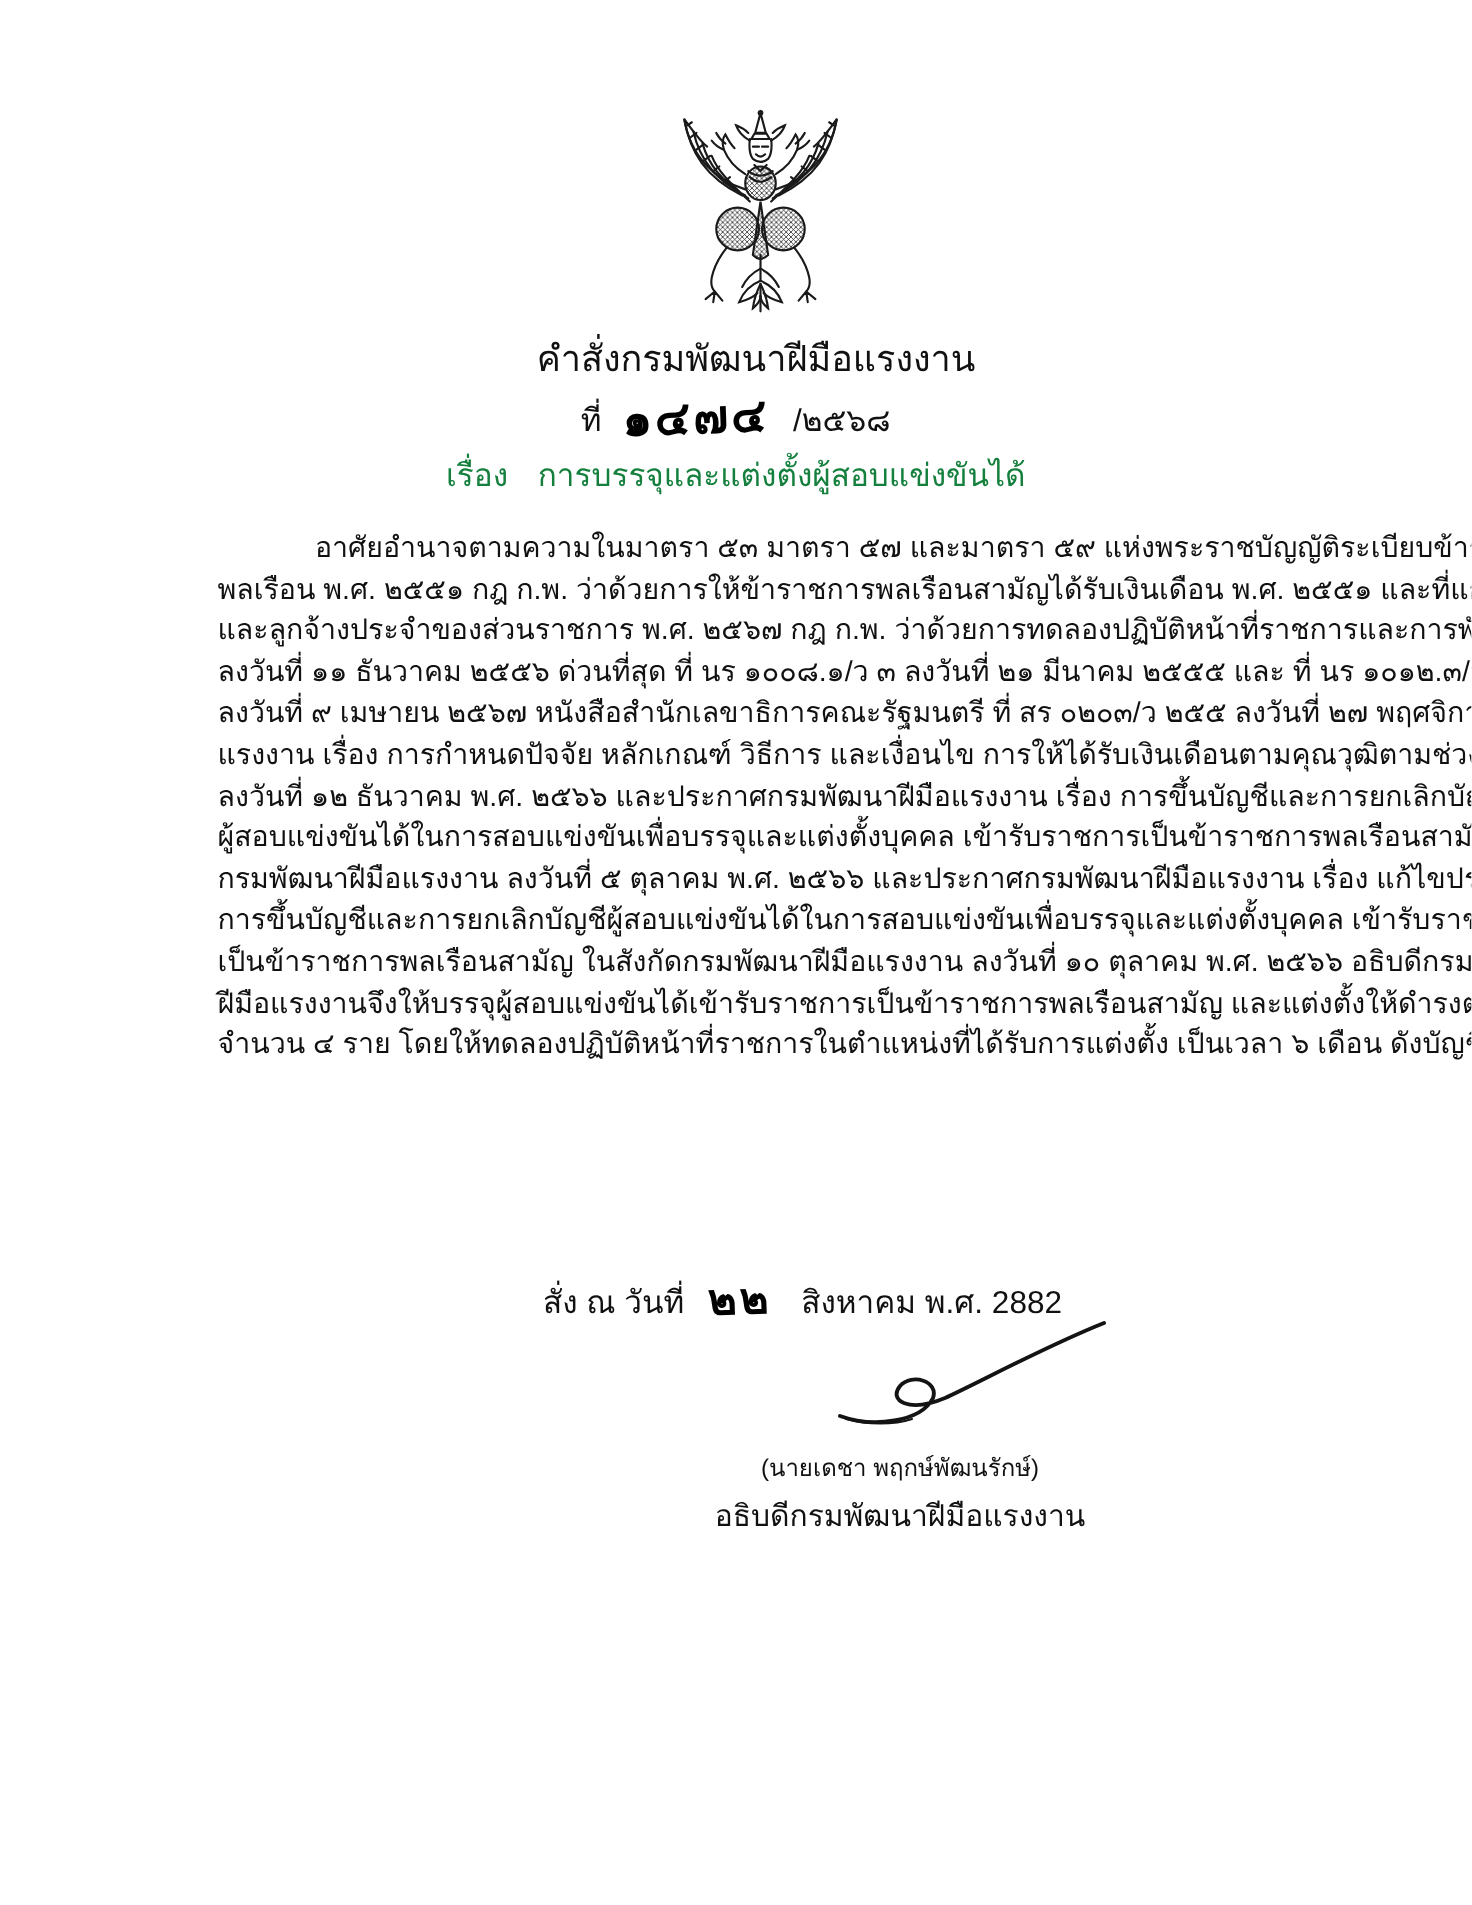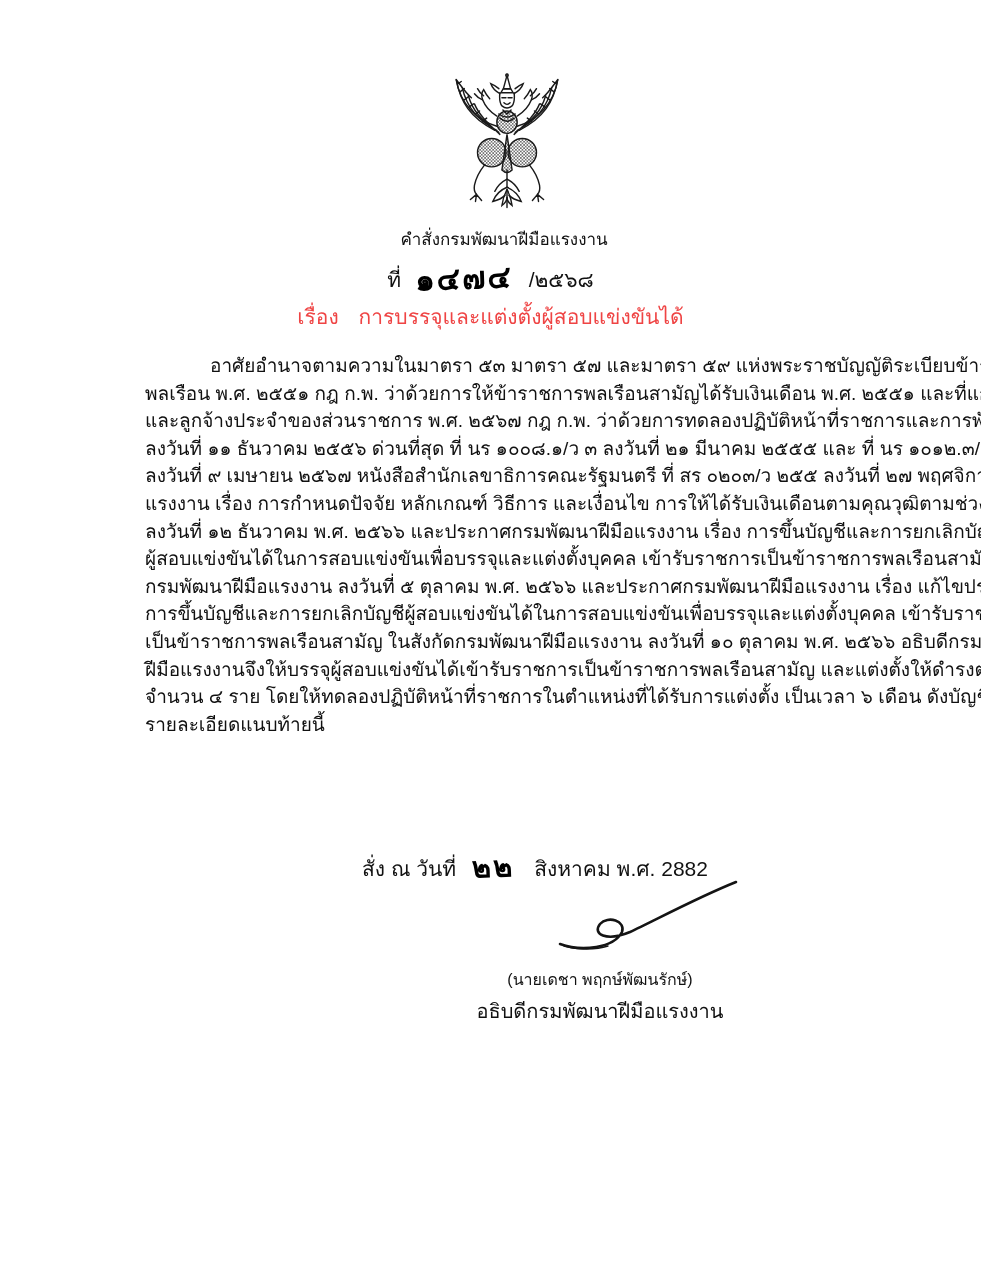--- a/index.html
+++ b/index.html
@@ -31,7 +31,7 @@
     text-align: center;
   }
   .title-line {
-    font-size: 17px;
+    font-size: 24px;
     line-height: 30px;
     color: #111;
     margin-left: 27px;

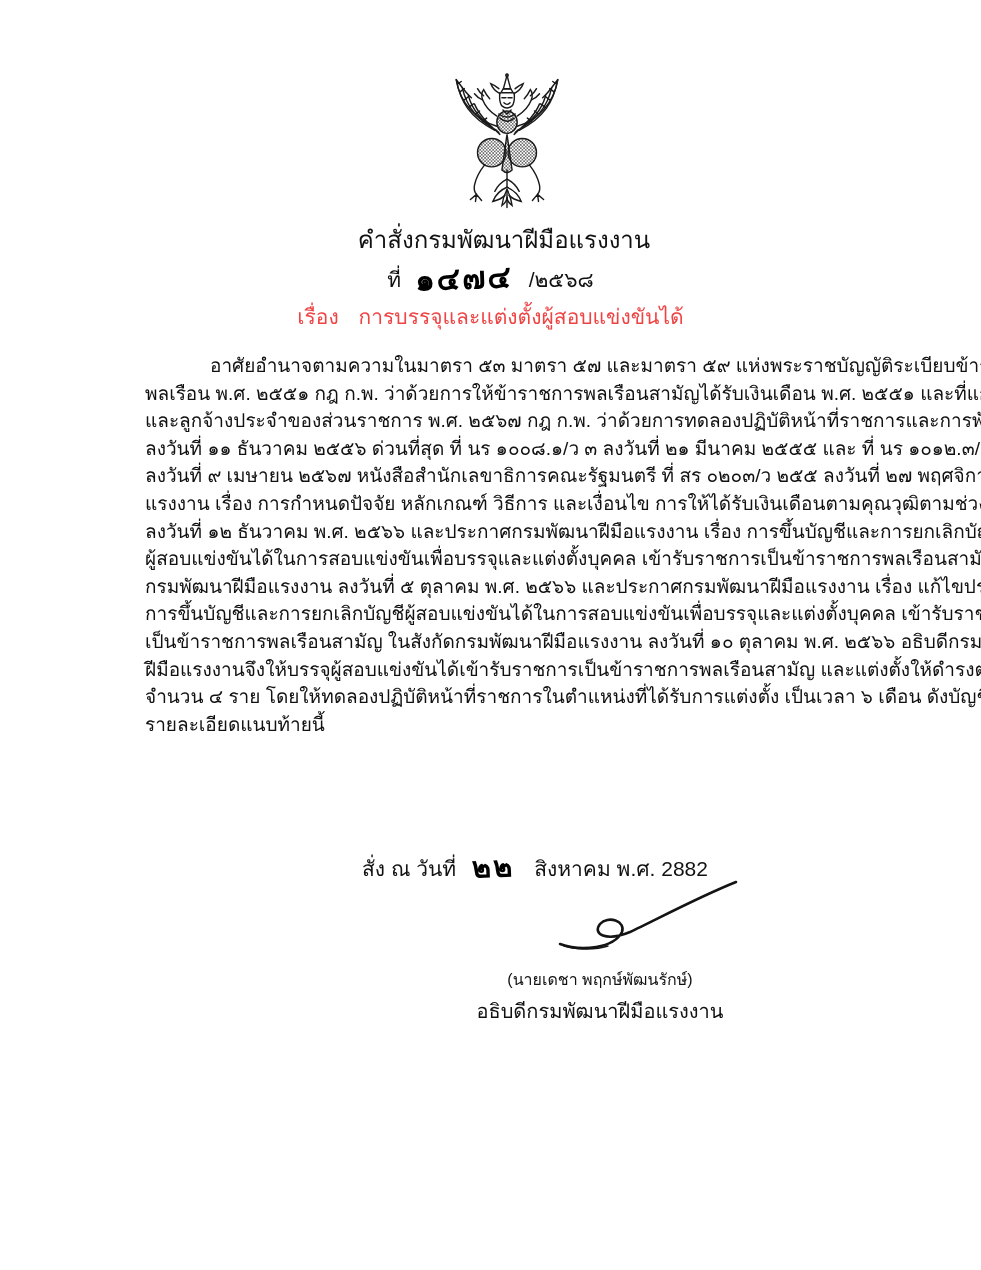--- a/index.html
+++ b/index.html
@@ -46,7 +46,7 @@
     font-size: 21px;
     line-height: 30px;
     margin-top: 2px;
-    color: #ef4444;
+    color: #15803d;
   }
   .handwritten {
     display: inline-block;

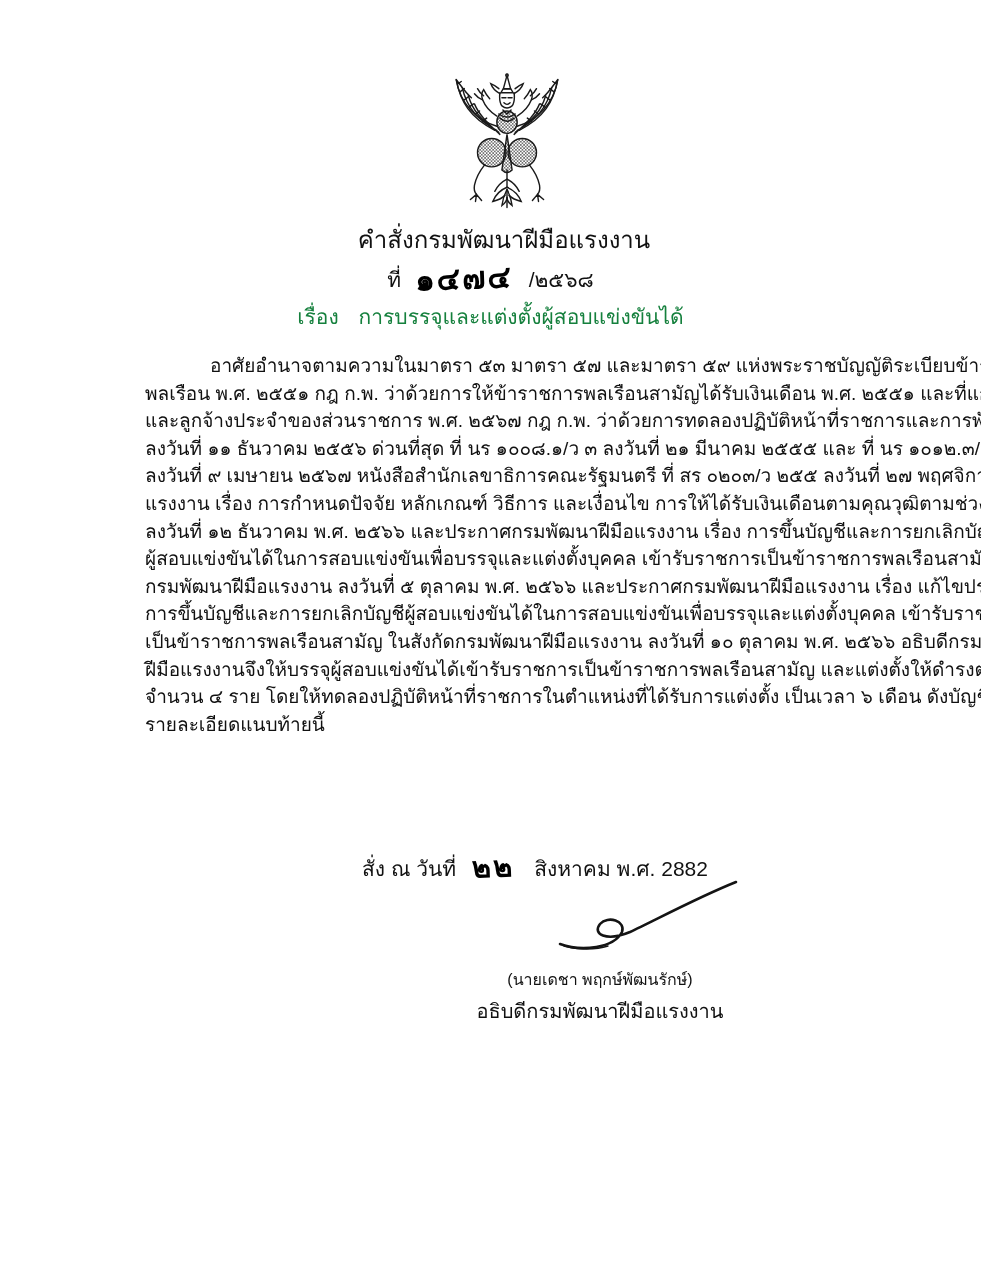--- a/index.html
+++ b/index.html
@@ -212,7 +212,6 @@
     <div class="bline">เป็นข้าราชการพลเรือนสามัญ ในสังกัดกรมพัฒนาฝีมือแรงงาน ลงวันที่ ๑๐ ตุลาคม พ.ศ. ๒๕๖๖ อธิบดีกรมพัฒนา</div>
     <div class="bline">ฝีมือแรงงานจึงให้บรรจุผู้สอบแข่งขันได้เข้ารับราชการเป็นข้าราชการพลเรือนสามัญ และแต่งตั้งให้ดำรงตำแหน่ง</div>
     <div class="bline">จำนวน ๔ ราย โดยให้ทดลองปฏิบัติหน้าที่ราชการในตำแหน่งที่ได้รับการแต่งตั้ง เป็นเวลา ๖ เดือน ดังบัญชี</div>
-    <div class="bline last">รายละเอียดแนบท้ายนี้</div>
   </div>
 
   <div class="date-line">

